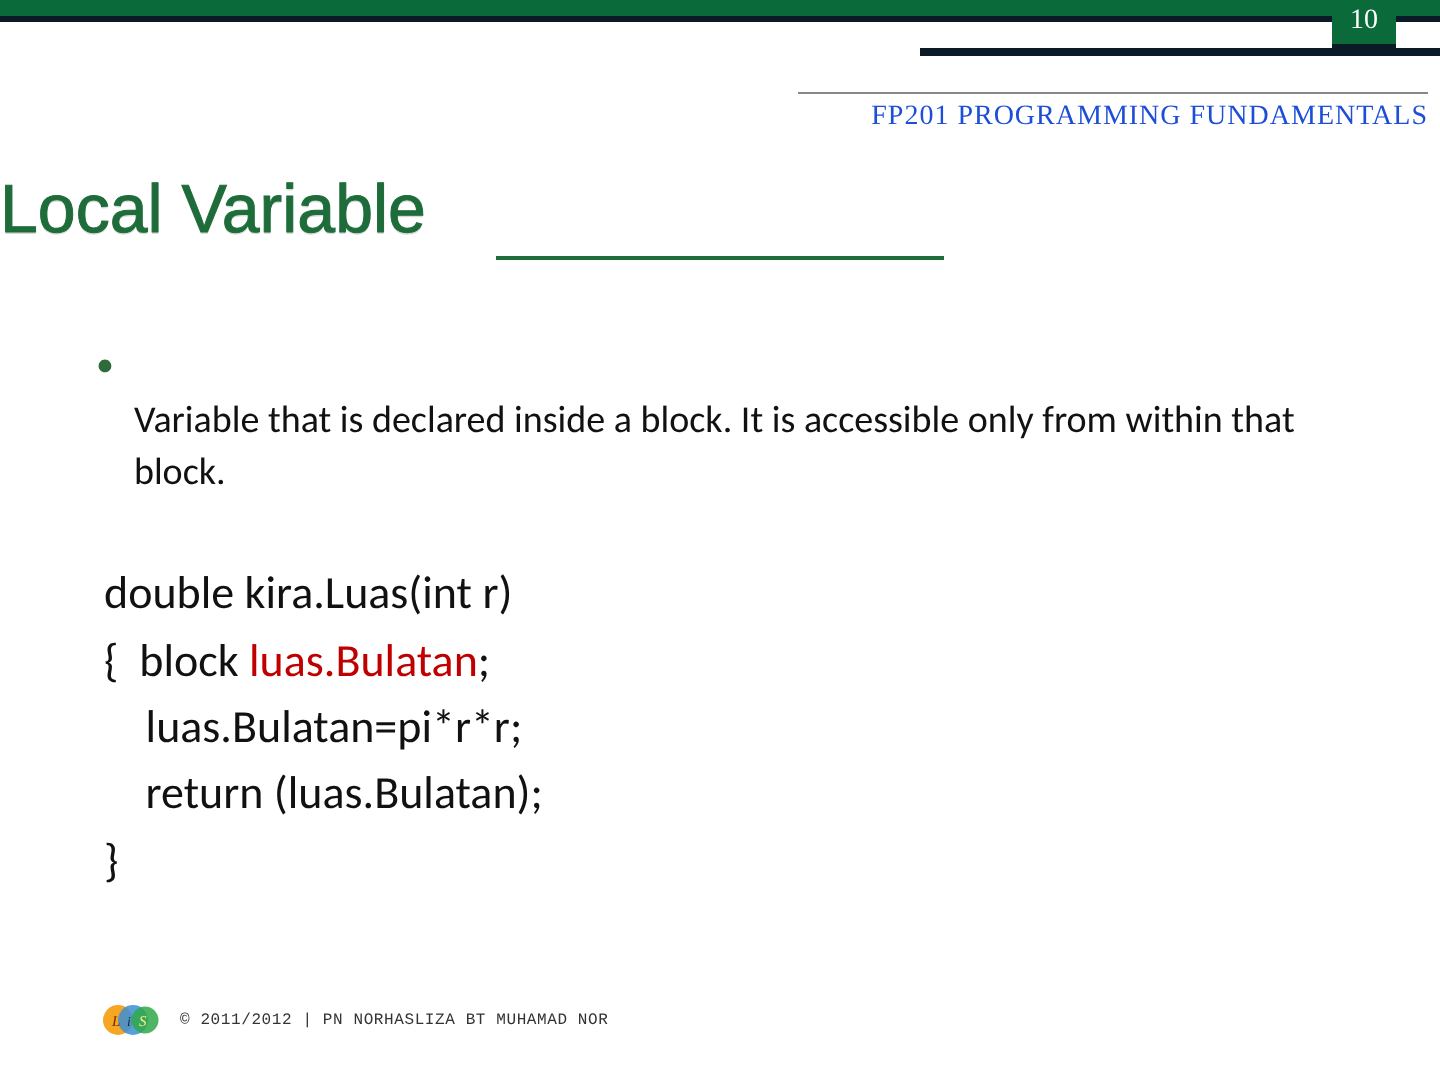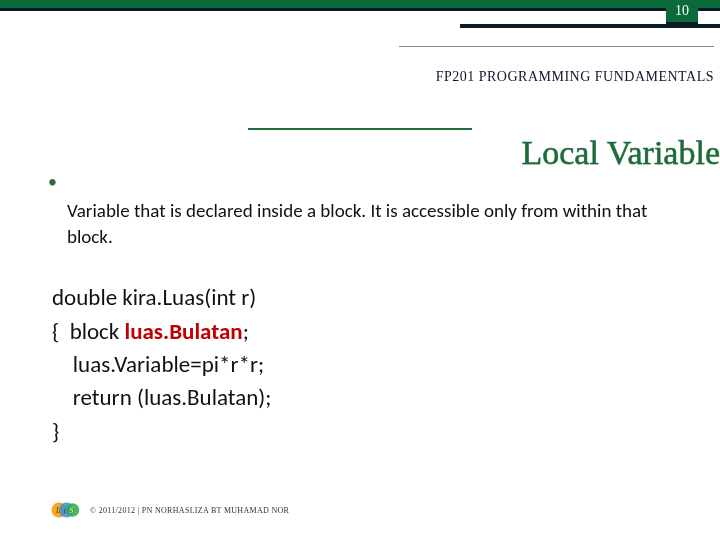--- a/index.html
+++ b/index.html
@@ -21,8 +21,8 @@
   .course-line {
     position: absolute; top: 46px; right: 6px;
     font-family: Georgia, 'Times New Roman', serif; font-size: 14px;
-    letter-spacing: 0.5px; color: #0f172a;
-    border-top: 1px solid #888; padding-top: 22px; width: 315px; text-align: right;
+    letter-spacing: 0.5px; color: #1d4ed8;
+    border-top: 1px solid #888; padding-top: 4px; width: 315px; text-align: right;
   }
 
   .title {

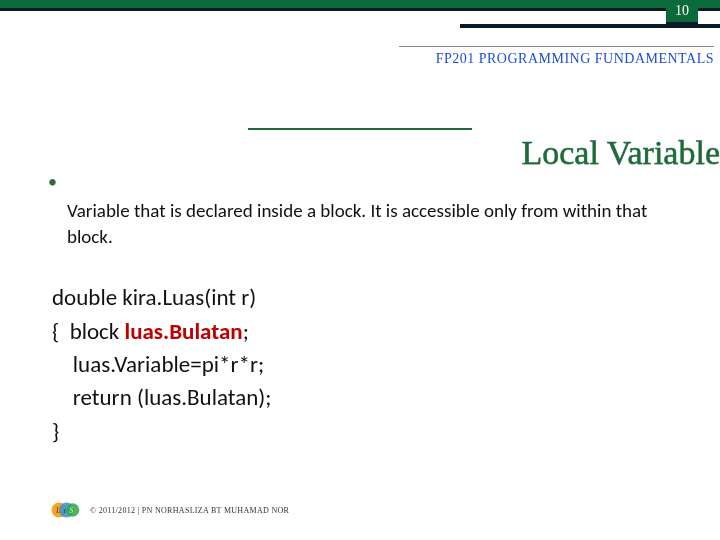--- a/index.html
+++ b/index.html
@@ -26,12 +26,11 @@
   }
 
   .title {
-    position: absolute; top: 86px; left: 0; width: 100%; text-align: right;
-    font-family: Liberation Serif, serif; font-size: 34px; font-weight: 400;
+    position: absolute; top: 86px; left: 0; width: 100%; text-align: left;
+    font-family: Liberation Sans, sans-serif; font-size: 34px; font-weight: 400;
     color: #1e6c3a;
     -webkit-text-stroke: 0.5px #1e6c3a;
     text-shadow: 0 1px 0 rgba(0,0,0,0.15);
-    margin-top: 48px;
   }
   .title-underline {
     position: absolute; top: 128px; left: 50%; transform: translateX(-50%);

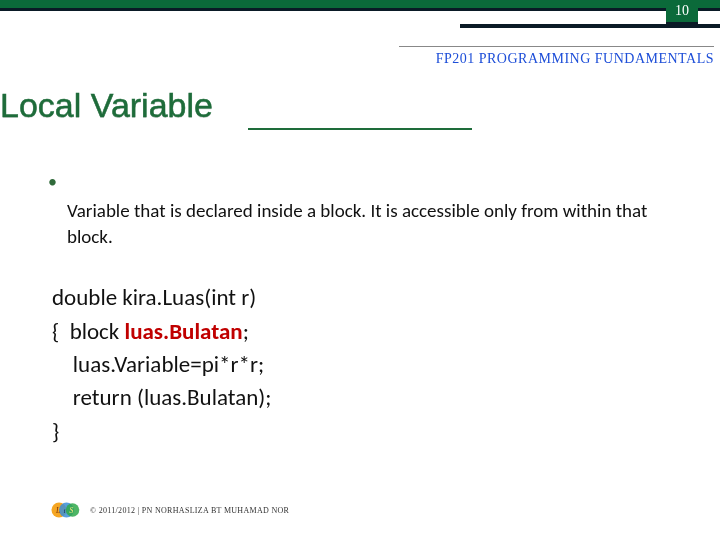--- a/index.html
+++ b/index.html
@@ -44,7 +44,7 @@
 
   .code { font-size: 23px; line-height: 1.45; padding-left: 4px; }
   .code .l { white-space: pre; }
-  .code .var { color: #c00000; font-weight: bold; }
+  .code .var { color: #c00000; }
 
   .footer {
     position: absolute; left: 50px; bottom: 18px; display: flex; align-items: center; gap: 10px;

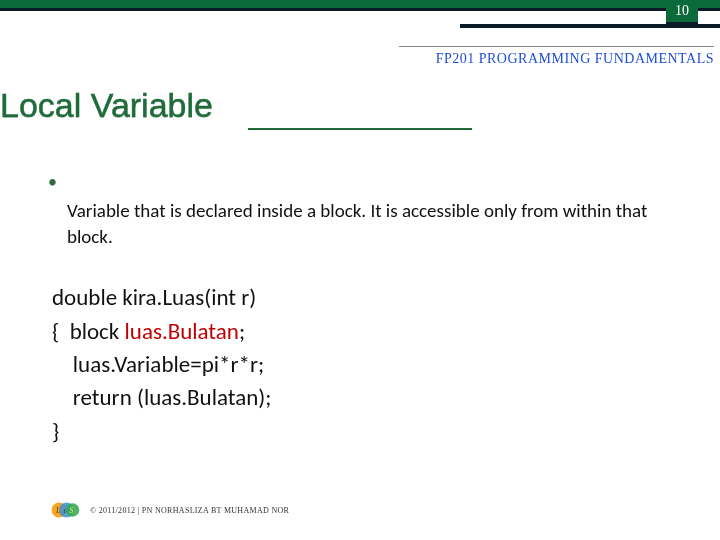--- a/index.html
+++ b/index.html
@@ -78,7 +78,7 @@
     <div class="code">
       <div class="l"><span>double kira.Luas(int r)</span></div>
       <div class="l"><span>{  block </span><span class="var">luas.Bulatan</span><span>;</span></div>
-      <div class="l"><span>    luas.Variable=pi*r*r;</span></div>
+      <div class="l"><span>    luas.Bulatan=pi*r*r;</span></div>
       <div class="l"><span>    return (luas.Bulatan);</span></div>
       <div class="l"><span>}</span></div>
     </div>

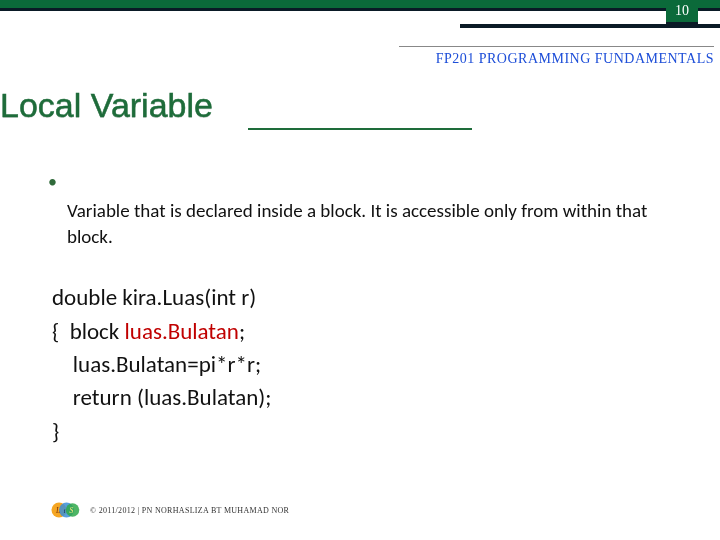--- a/index.html
+++ b/index.html
@@ -50,7 +50,7 @@
     position: absolute; left: 50px; bottom: 18px; display: flex; align-items: center; gap: 10px;
   }
   .logo { width: 30px; height: 24px; }
-  .copyright { font-size: 8px; letter-spacing: 0.3px; color: #333; font-family: Liberation Serif, serif; }
+  .copyright { font-size: 8px; letter-spacing: 0.3px; color: #333; font-family: Liberation Mono, monospace; }
 </style>
 </head>
 <body>

